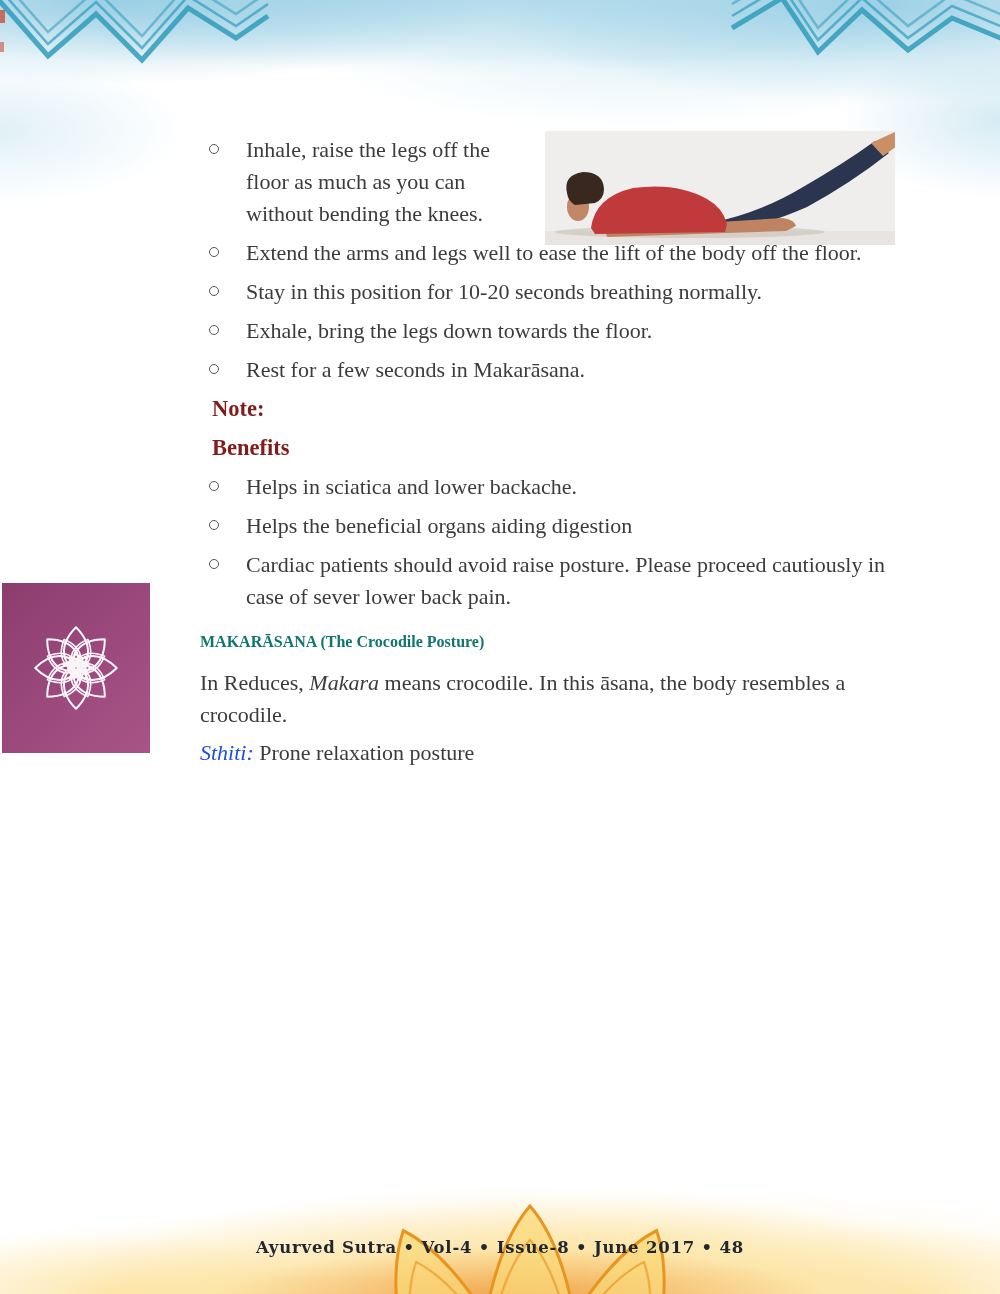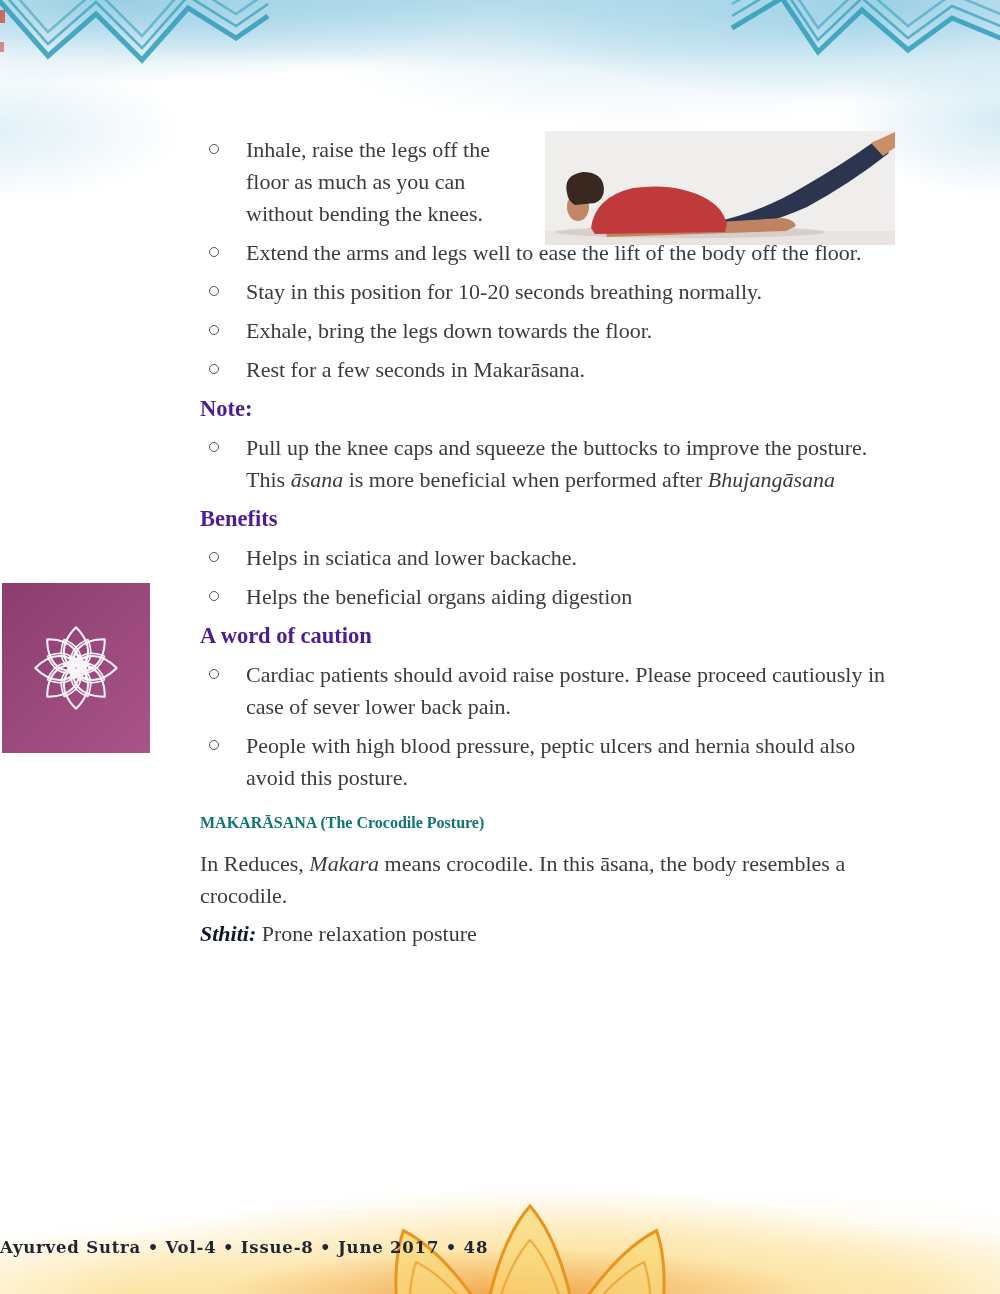--- a/index.html
+++ b/index.html
@@ -42,8 +42,8 @@
     border:1.6px solid #555; border-radius:50%; box-sizing:border-box;
   }
   li.li-narrow { width:322px; box-sizing:border-box; }
-  .sec-heading { font-weight:bold; color:#4c1d95; font-size:22.5px;
-                 margin:2px 0 7px 0; line-height:32px; }
+  .sec-heading { font-weight:bold; color:#7f1d1d; font-size:22.5px;
+                 margin:2px 0 7px 12px; line-height:32px; }
   .green-heading { color:#0f766e; font-weight:bold; font-size:16px;
                    margin:12px 0 8px 0; line-height:34px; }
   .intro-para { margin:0 0 6px 0; }

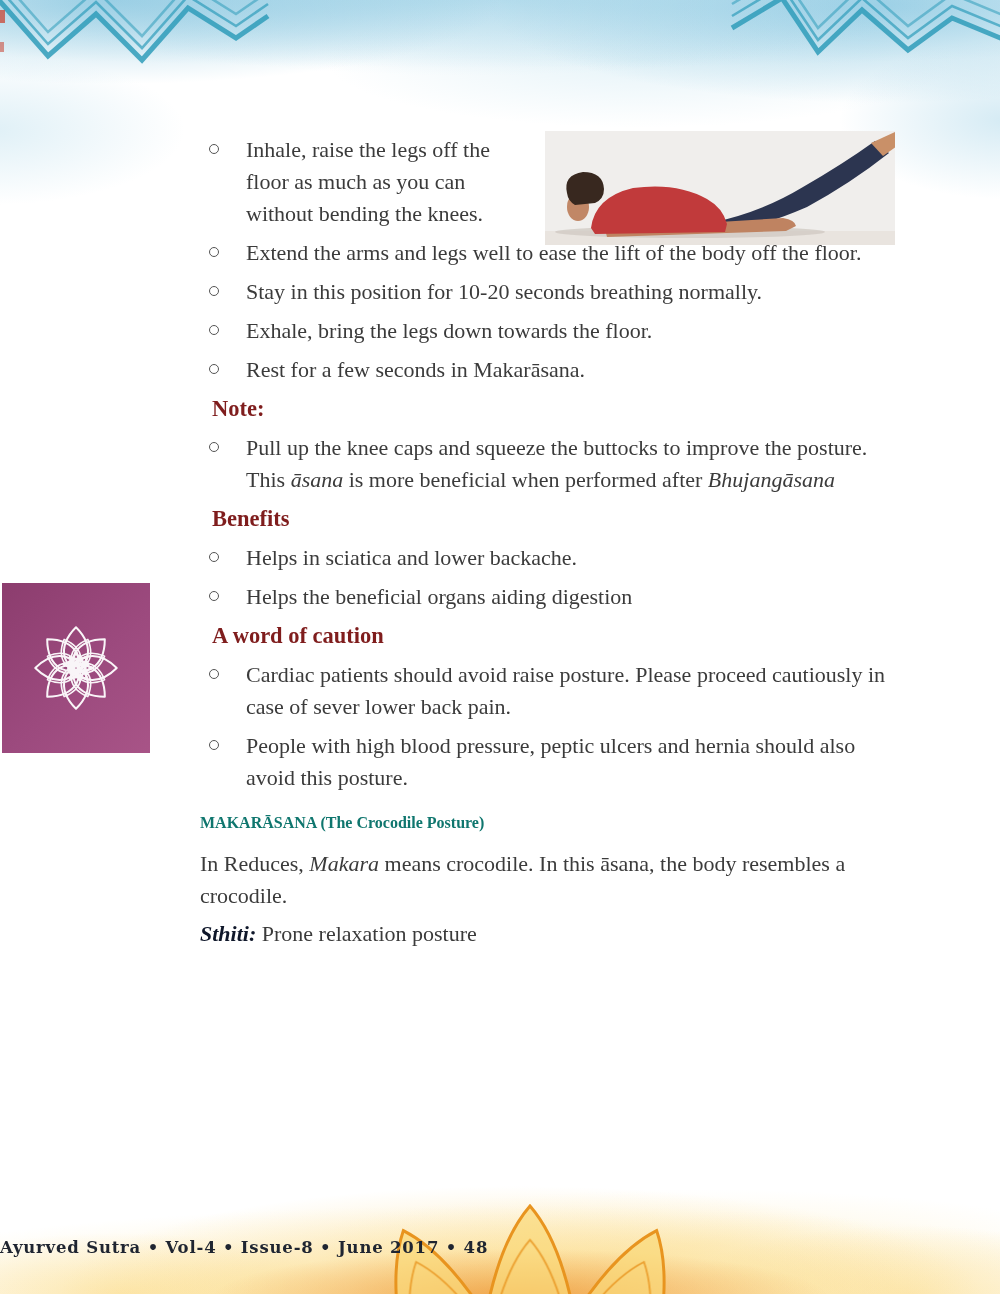--- a/index.html
+++ b/index.html
@@ -149,11 +149,6 @@
     </ul>
 
     <h3 class="sec-heading">Note:</h3>
-    <ul class="o-list">
-      <li>
-        <span>Pull up the knee caps and squeeze the buttocks to improve the posture. This </span><i>āsana</i><span> is more beneficial when performed after </span><i>Bhujangāsana</i>
-      </li>
-    </ul>
 
     <h3 class="sec-heading">Benefits</h3>
     <ul class="o-list">

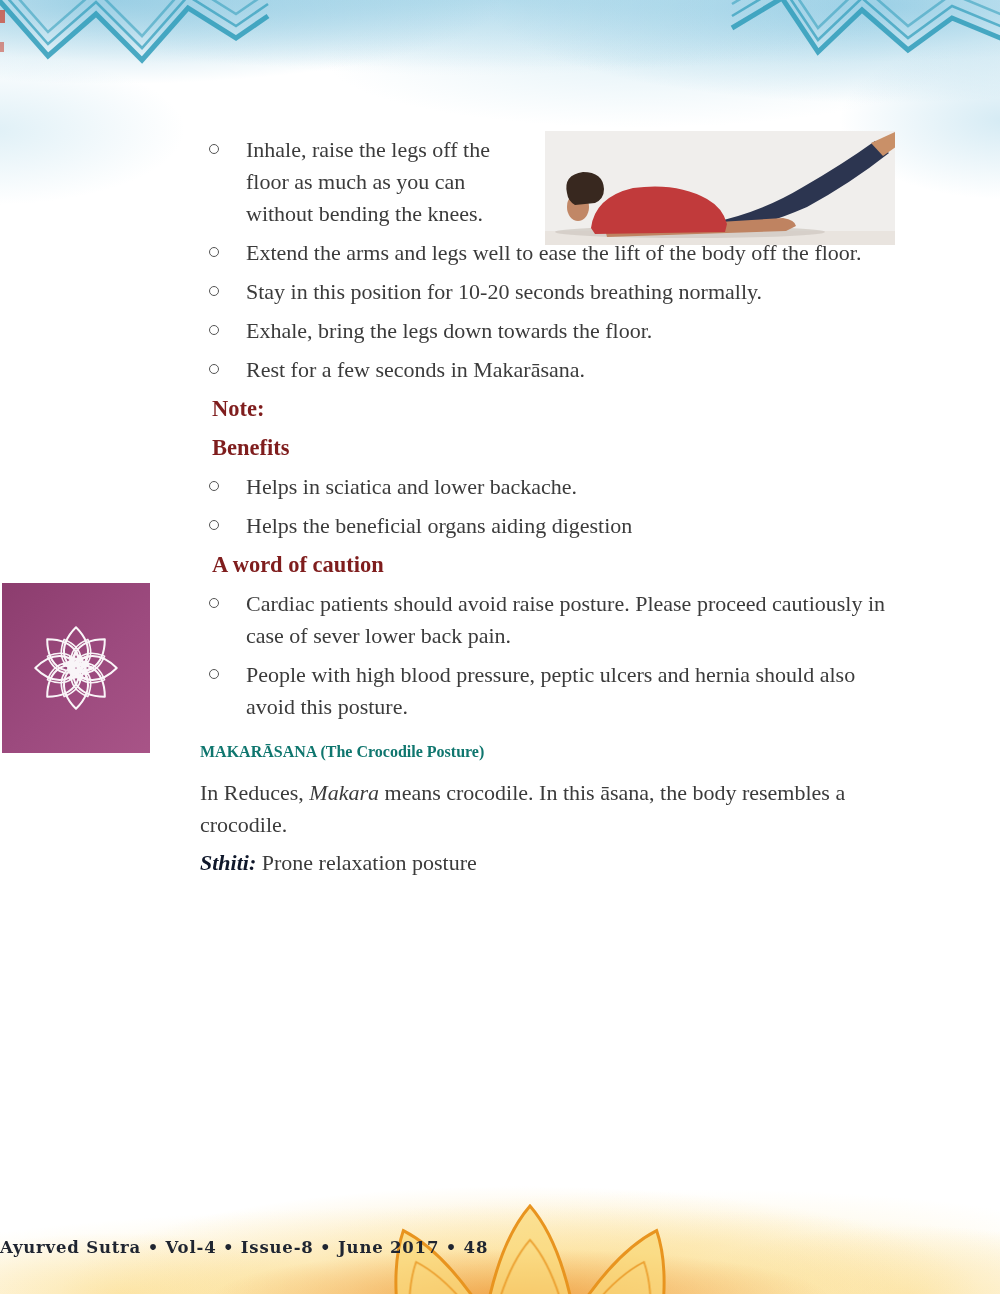--- a/index.html
+++ b/index.html
@@ -156,7 +156,6 @@
       <li><span>Helps the beneficial organs aiding digestion</span></li>
     </ul>
 
-    <h3 class="sec-heading">A word of caution</h3>
     <ul class="o-list">
       <li><span>Cardiac patients should avoid raise posture. Please proceed cautiously in case of sever lower back pain.</span></li>
       <li><span>People with high blood pressure, peptic ulcers and hernia should also avoid this posture.</span></li>

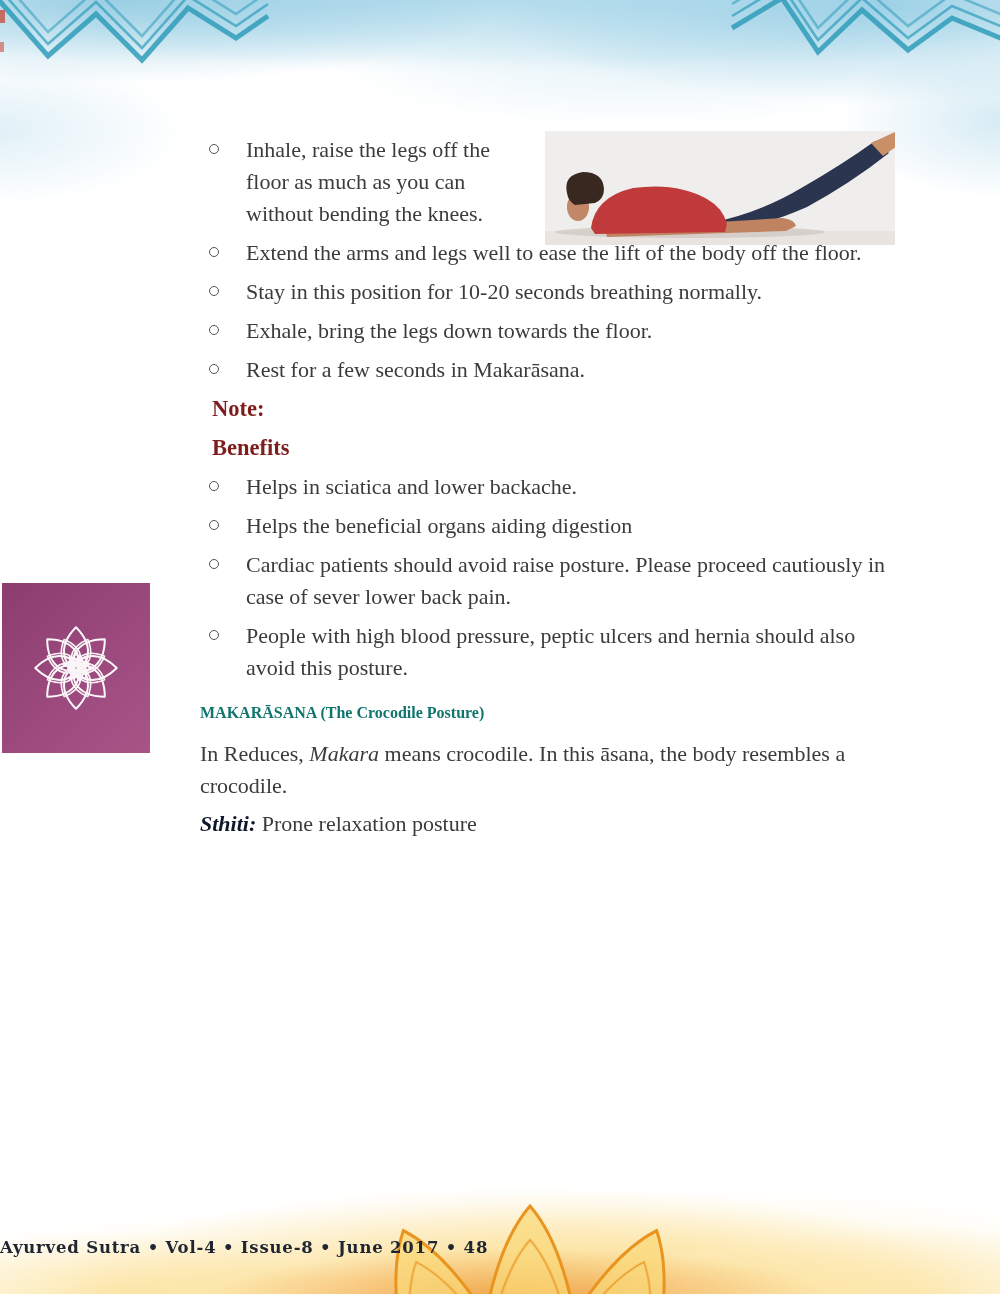--- a/index.html
+++ b/index.html
@@ -158,7 +158,6 @@
 
     <ul class="o-list">
       <li><span>Cardiac patients should avoid raise posture. Please proceed cautiously in case of sever lower back pain.</span></li>
-      <li><span>People with high blood pressure, peptic ulcers and hernia should also avoid this posture.</span></li>
     </ul>
 
     <h2 class="green-heading">MAKARĀSANA (The Crocodile Posture)</h2>

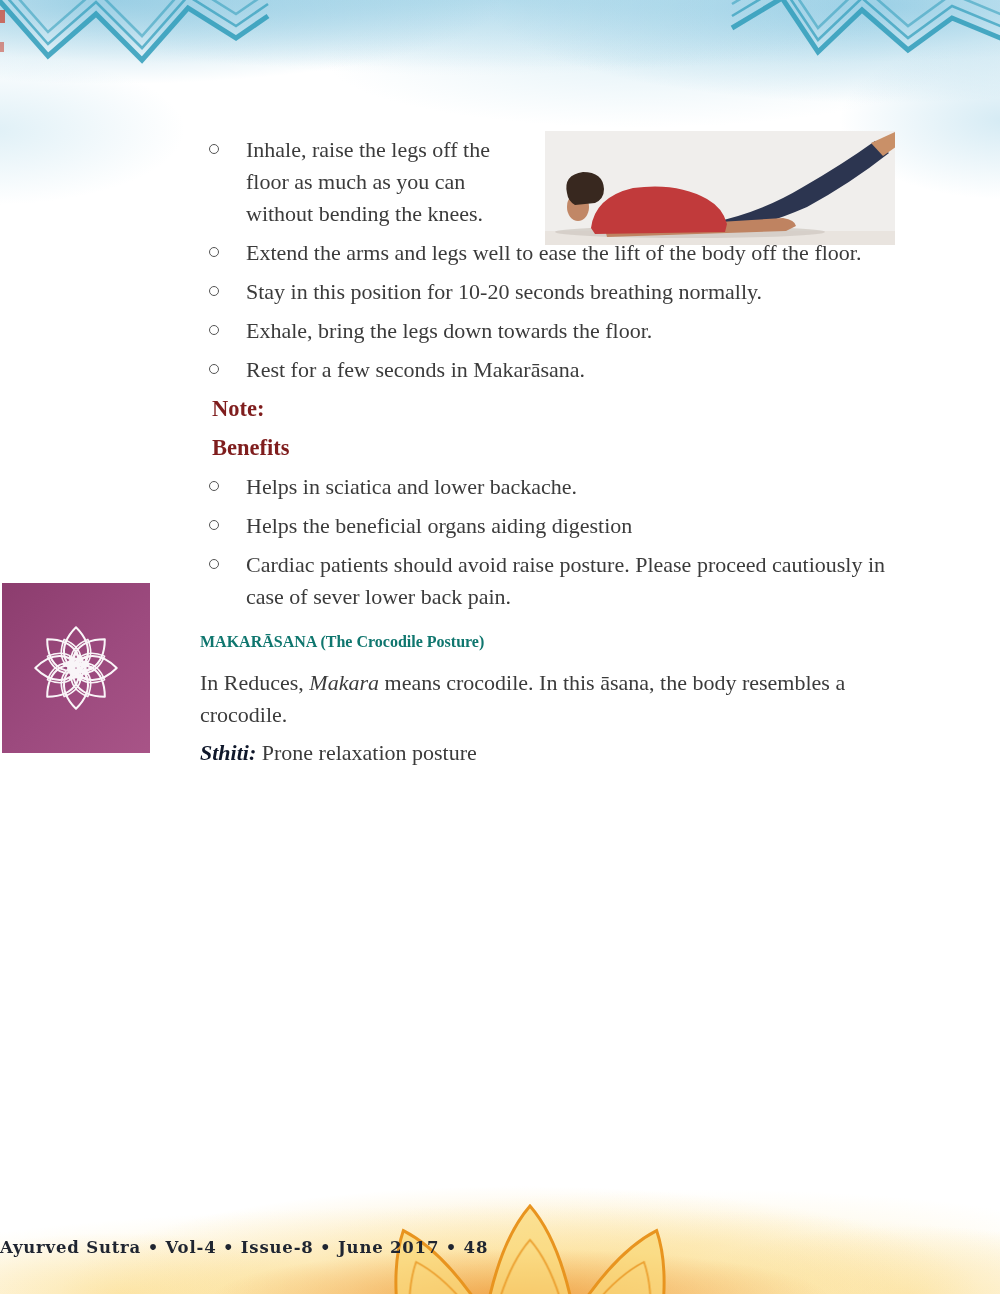--- a/index.html
+++ b/index.html
@@ -48,7 +48,7 @@
                    margin:12px 0 8px 0; line-height:34px; }
   .intro-para { margin:0 0 6px 0; }
   .sthiti-line { margin:0; }
-  .sthiti-line .lbl { font-weight:bold; font-style:italic; color:#0f172a; }
+  .sthiti-line .lbl { font-weight:normal; font-style:italic; color:#1d4ed8; }
 
   
   .bottom-decor {

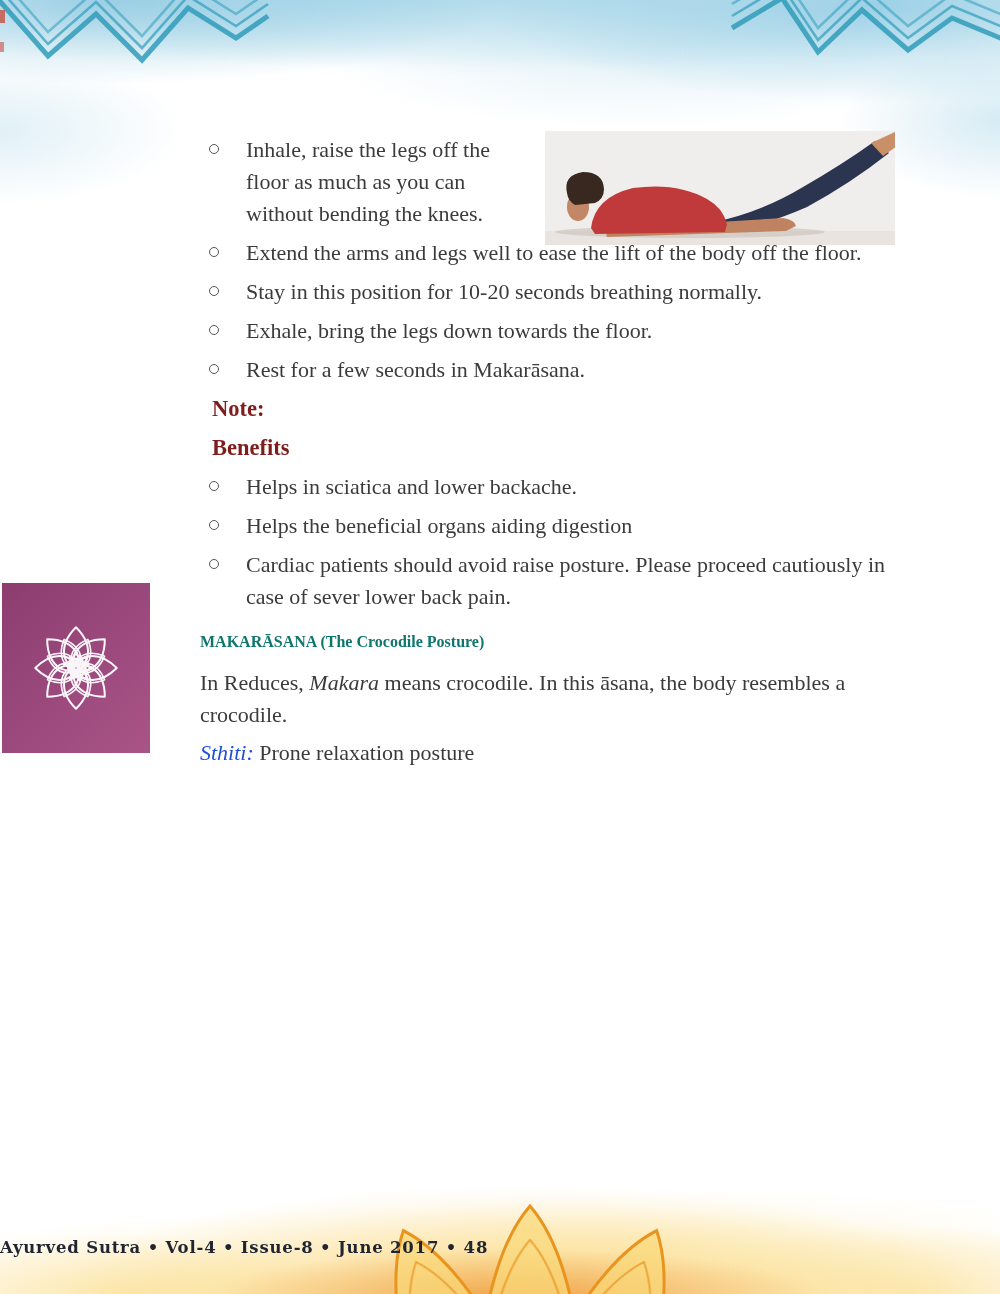--- a/index.html
+++ b/index.html
@@ -64,7 +64,7 @@
   .bottom-decor svg { position:absolute; left:0; bottom:0; }
 
   .footer {
-    position:absolute; left:0; top:1238px; width:1000px; z-index:5; 
+    position:absolute; left:0; top:1238px; width:1000px; z-index:5; text-align:center;
     font-family:"DejaVu Serif", serif; font-weight:bold; font-size:16.5px;
     letter-spacing:.8px; color:#1f2531;
   }

